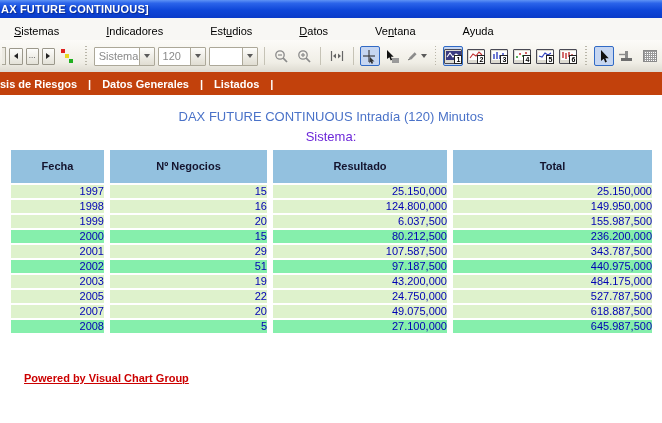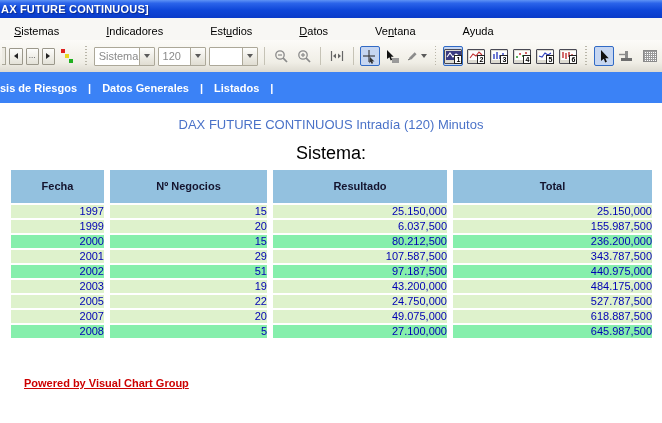--- a/index.html
+++ b/index.html
@@ -87,7 +87,7 @@
 
   
   .navybar {
-    height:31px; background:#3b82f6; color:#FFF; font-weight:bold;
+    height:23px; background:#c2410c; color:#FFF; font-weight:bold;
     display:flex; align-items:center; gap:11px; white-space:nowrap;
   }
   .navybar .tab { cursor:pointer; }

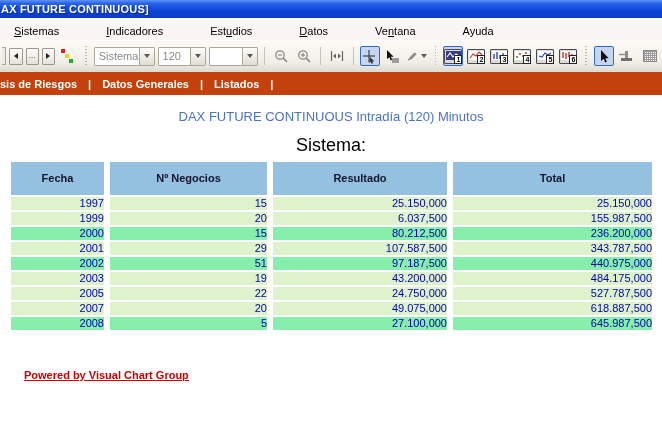--- a/index.html
+++ b/index.html
@@ -95,7 +95,7 @@
 
   
   .report-title { text-align:center; color:#4A72C8; font-size:13px; margin-top:14px; }
-  .report-sub   { text-align:center; color:#000000; font-size:18px; margin-top:11px; }
+  .report-sub   { text-align:center; color:#6d28d9; font-size:13px; margin-top:5px; }
 
   table.report {
     margin-left:5px; margin-top:4px; width:653px;

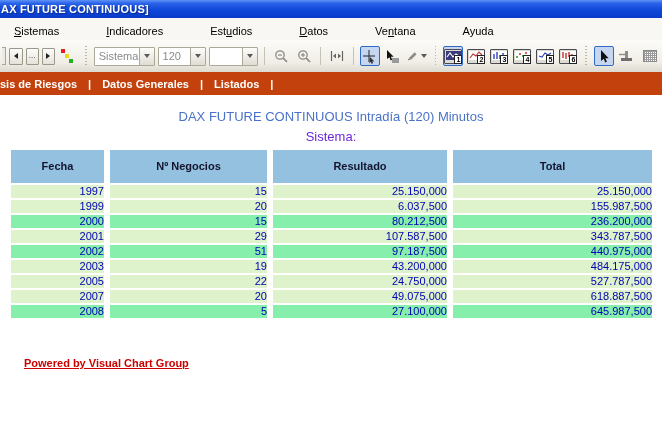--- a/index.html
+++ b/index.html
@@ -345,6 +345,12 @@
           <td>25.150,000</td>
       </tr>
       <tr class="green">
+        <td>1998</td>
+          <td>16</td>
+          <td>124.800,000</td>
+          <td>149.950,000</td>
+      </tr>
+      <tr class="green">
         <td>1999</td>
           <td>20</td>
           <td>6.037,500</td>

